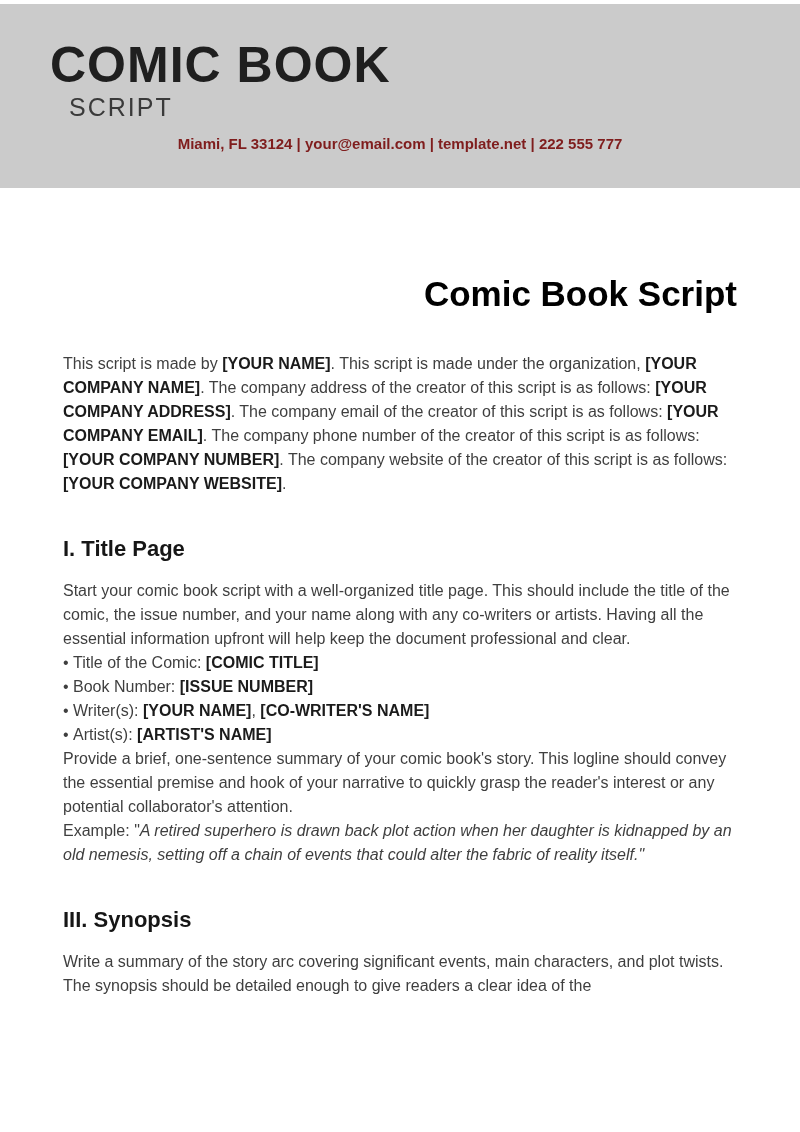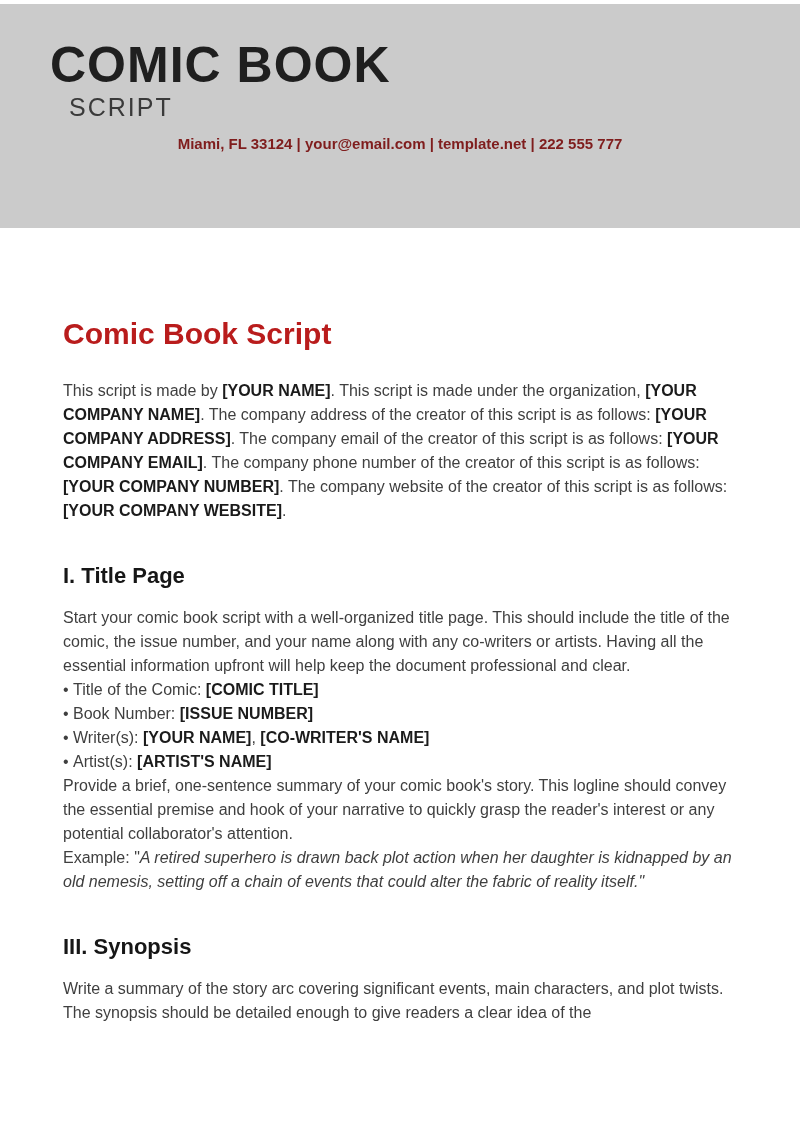--- a/index.html
+++ b/index.html
@@ -15,7 +15,7 @@
   
   .letterhead {
     margin-top: 4px;
-    height: 224px;
+    height: 184px;
     background: #cbcbcb;
     padding: 34px 50px 0 50px;
   }

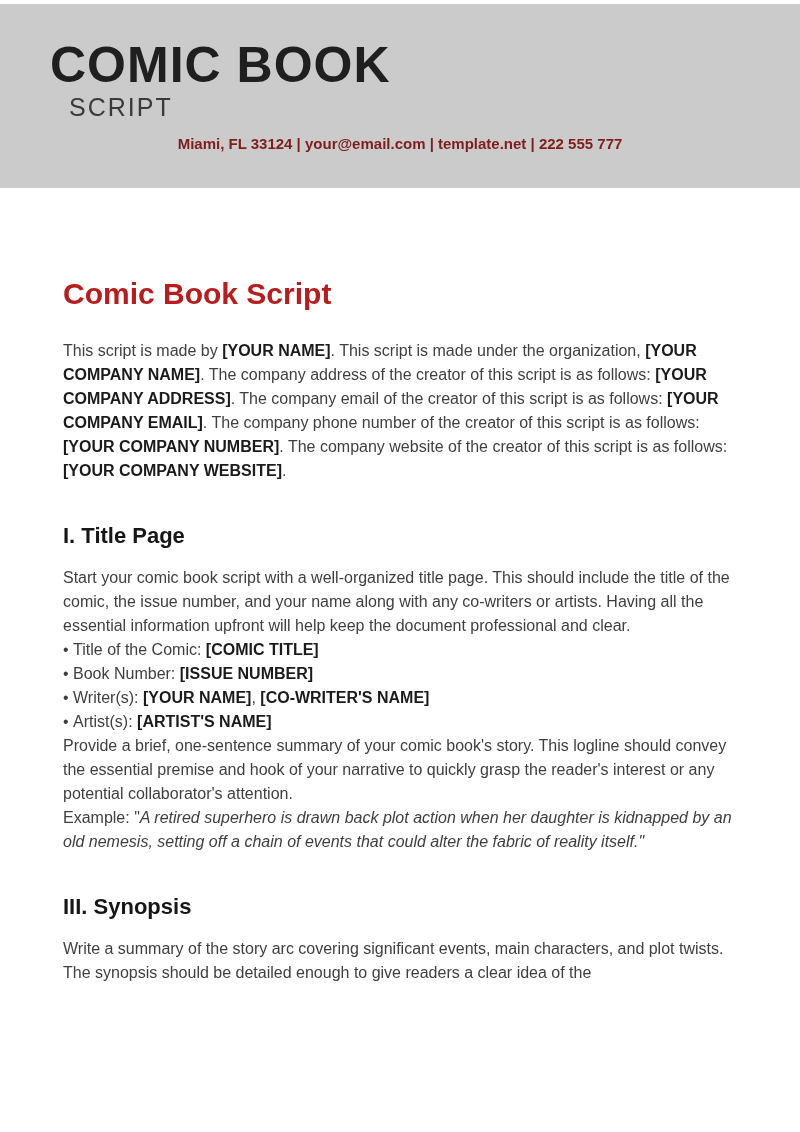--- a/index.html
+++ b/index.html
@@ -46,11 +46,11 @@
   .doc-body { padding: 0 63px; }
   .doc-title {
     margin-top: 88px;
-    text-align: left;
-    font-size: 30px;
+    text-align: right;
+    font-size: 35px;
     line-height: 36px;
     font-weight: 700;
-    color: #b91c1c;
+    color: #000000;
   }
   .para {
     font-size: 16px;

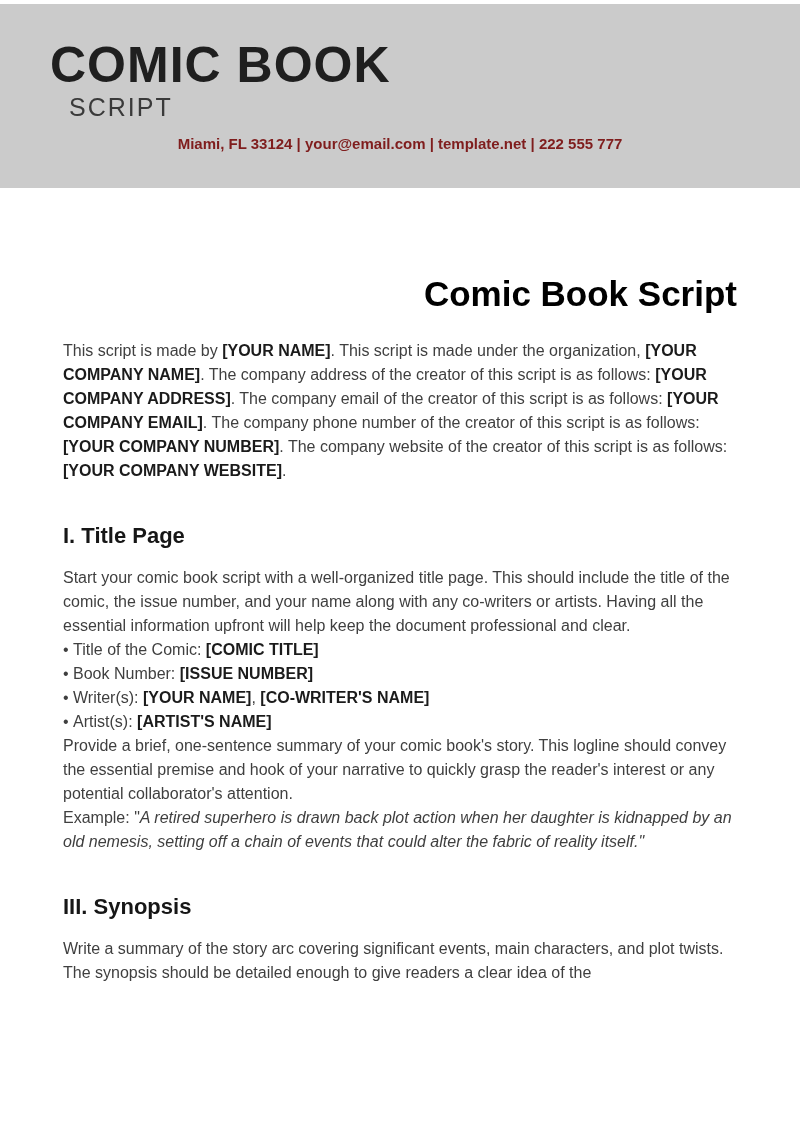--- a/index.html
+++ b/index.html
@@ -57,7 +57,7 @@
     line-height: 24px;
     color: #3f3f3f;
   }
-  .intro { margin-top: 27px; }
+  .intro { margin-top: 40px; }
   .b { font-weight: 700; color: #1b1b1b; }
   .i { font-style: italic; }
   section h2 {

